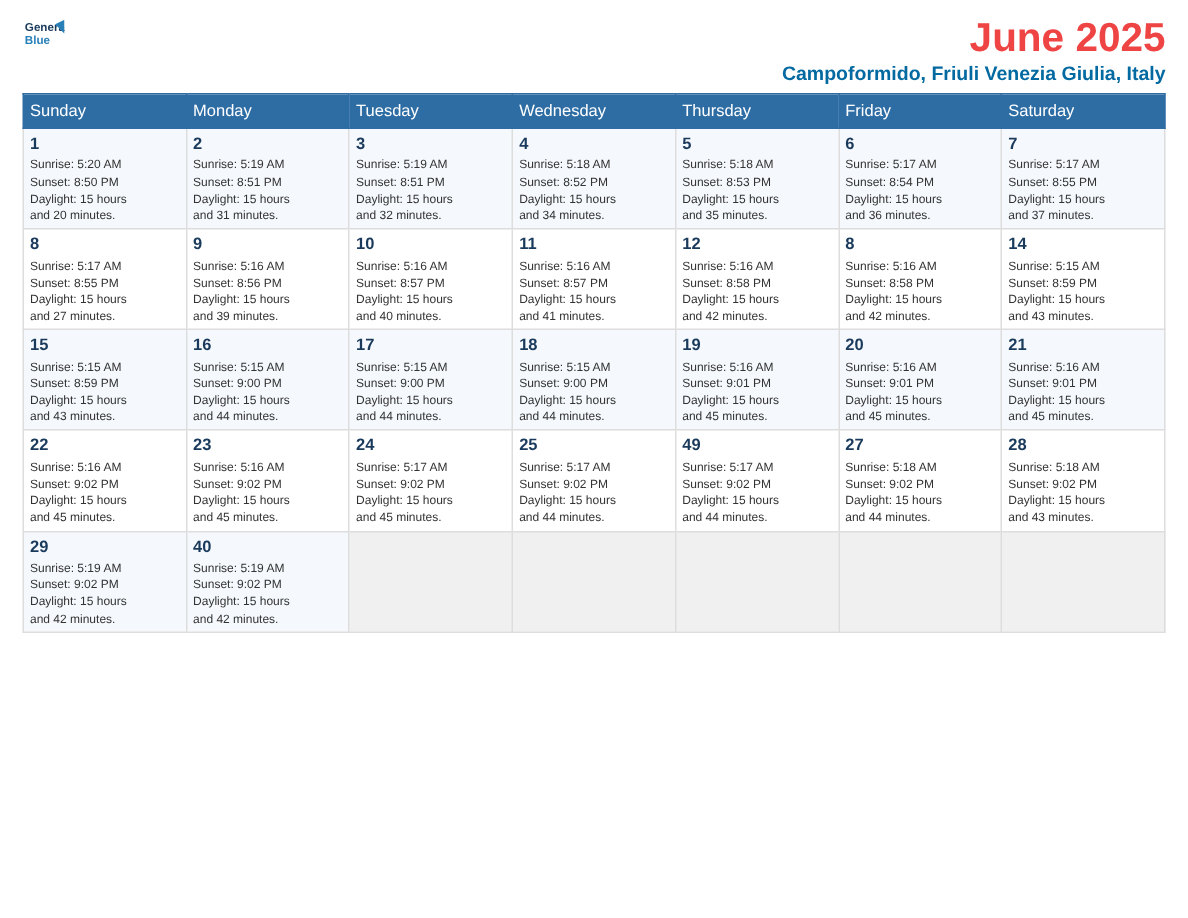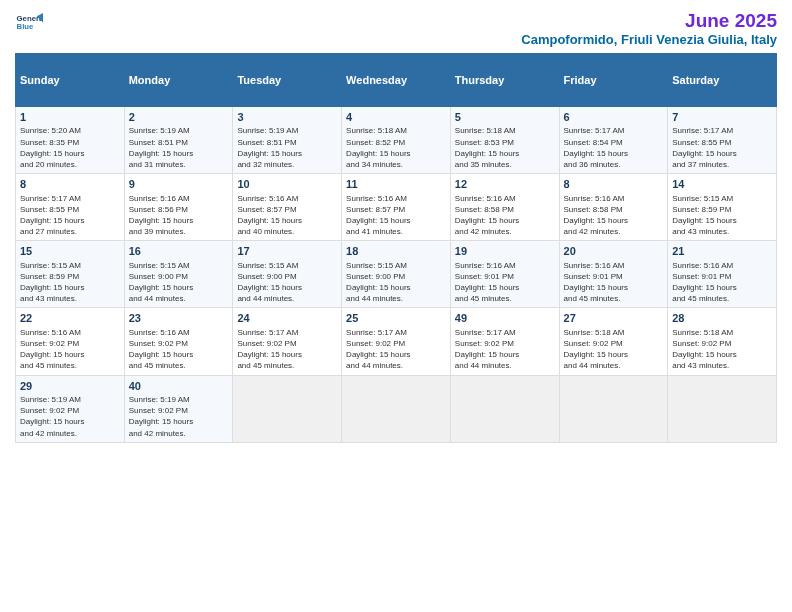--- a/index.html
+++ b/index.html
@@ -34,9 +34,9 @@
       text-align: right;
     }
     .main-title {
-      font-size: 19px;
+      font-size: 27px;
       font-weight: bold;
-      color: #6d28d9;
+      color: #ef4444;
     }
     .subtitle {
       font-size: 13px;

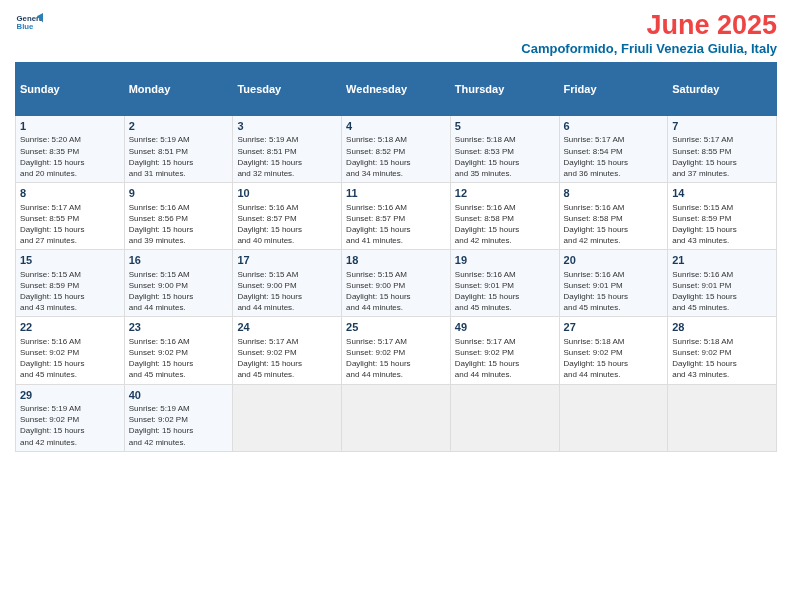--- a/index.html
+++ b/index.html
@@ -53,10 +53,10 @@
       color: white;
     }
     thead th {
-      padding: 20px 4px;
+      padding: 5px 4px;
       text-align: left;
       font-size: 11px;
-      font-weight: bold;
+      font-weight: normal;
       border: 1px solid #2e6da4;
     }
     tbody tr {

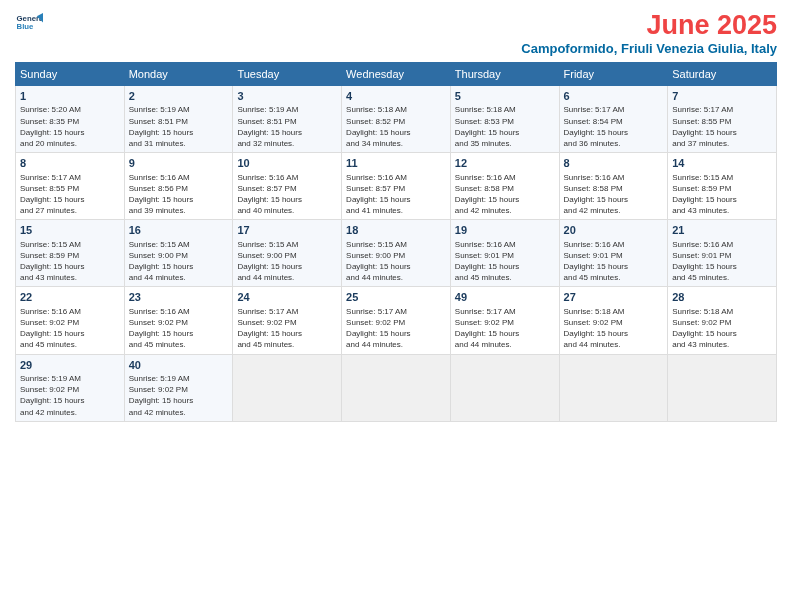--- a/index.html
+++ b/index.html
@@ -120,7 +120,7 @@
     </thead>
     <tbody id="calendar-body">
     <tr>
-          <td><span class="day-num">1</span><span>Sunrise: 5:20 AM</span><br><span>Sunset: 8:35 PM</span><br><span>Daylight: 15 hours</span><br><span>and 20 minutes.</span></td>
+          <td><span class="day-num">1</span><span>Sunrise: 5:20 AM</span><br><span>Sunset: 8:50 PM</span><br><span>Daylight: 15 hours</span><br><span>and 20 minutes.</span></td>
           <td><span class="day-num">2</span><span>Sunrise: 5:19 AM</span><br><span>Sunset: 8:51 PM</span><br><span>Daylight: 15 hours</span><br><span>and 31 minutes.</span></td>
           <td><span class="day-num">3</span><span>Sunrise: 5:19 AM</span><br><span>Sunset: 8:51 PM</span><br><span>Daylight: 15 hours</span><br><span>and 32 minutes.</span></td>
           <td><span class="day-num">4</span><span>Sunrise: 5:18 AM</span><br><span>Sunset: 8:52 PM</span><br><span>Daylight: 15 hours</span><br><span>and 34 minutes.</span></td>

